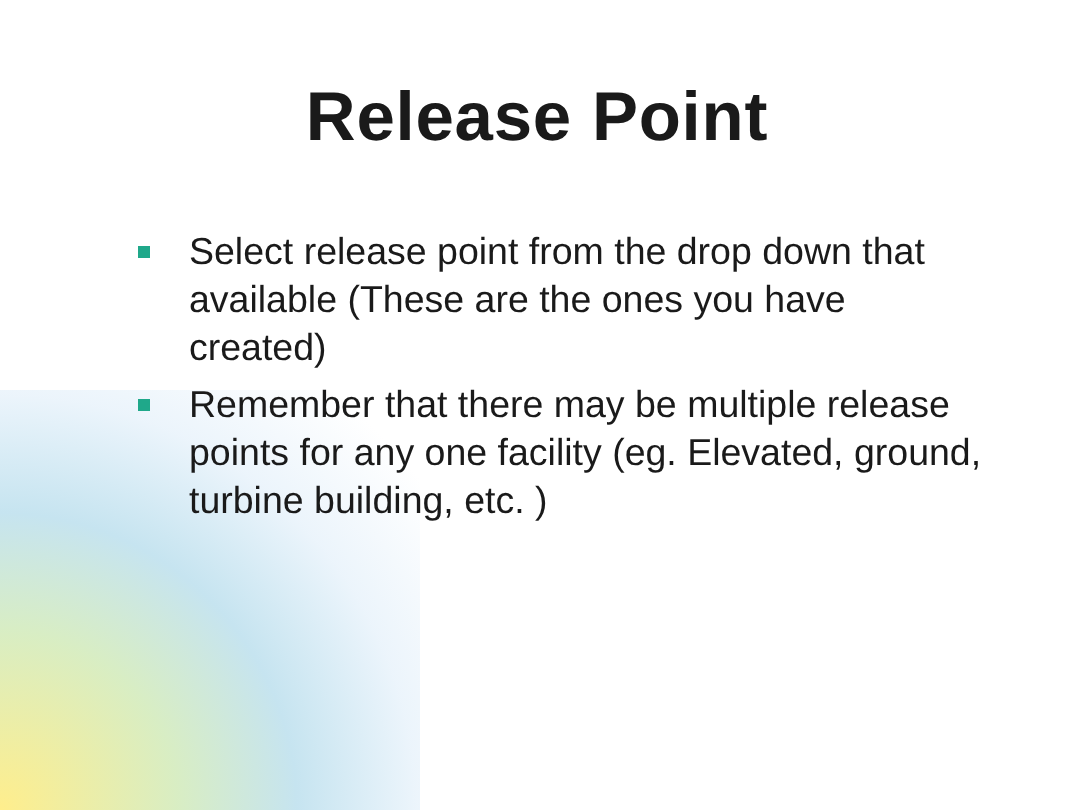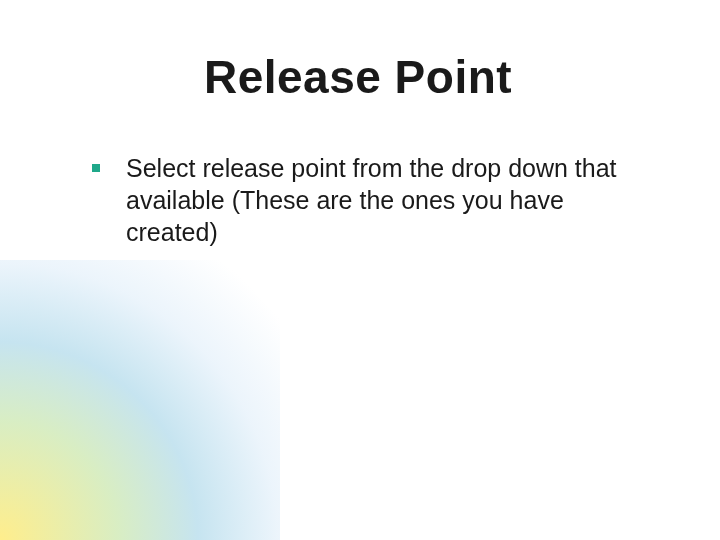--- a/index.html
+++ b/index.html
@@ -71,6 +71,10 @@
       <span class="sq"></span>
       <span>Select release point from the drop down that available (These are the ones you have created)</span>
     </li>
+    <li>
+      <span class="sq"></span>
+      <span>Remember that there may be multiple release points for any one facility (eg. Elevated, ground, turbine building, etc. )</span>
+    </li>
   </ul>
 </div>
 

